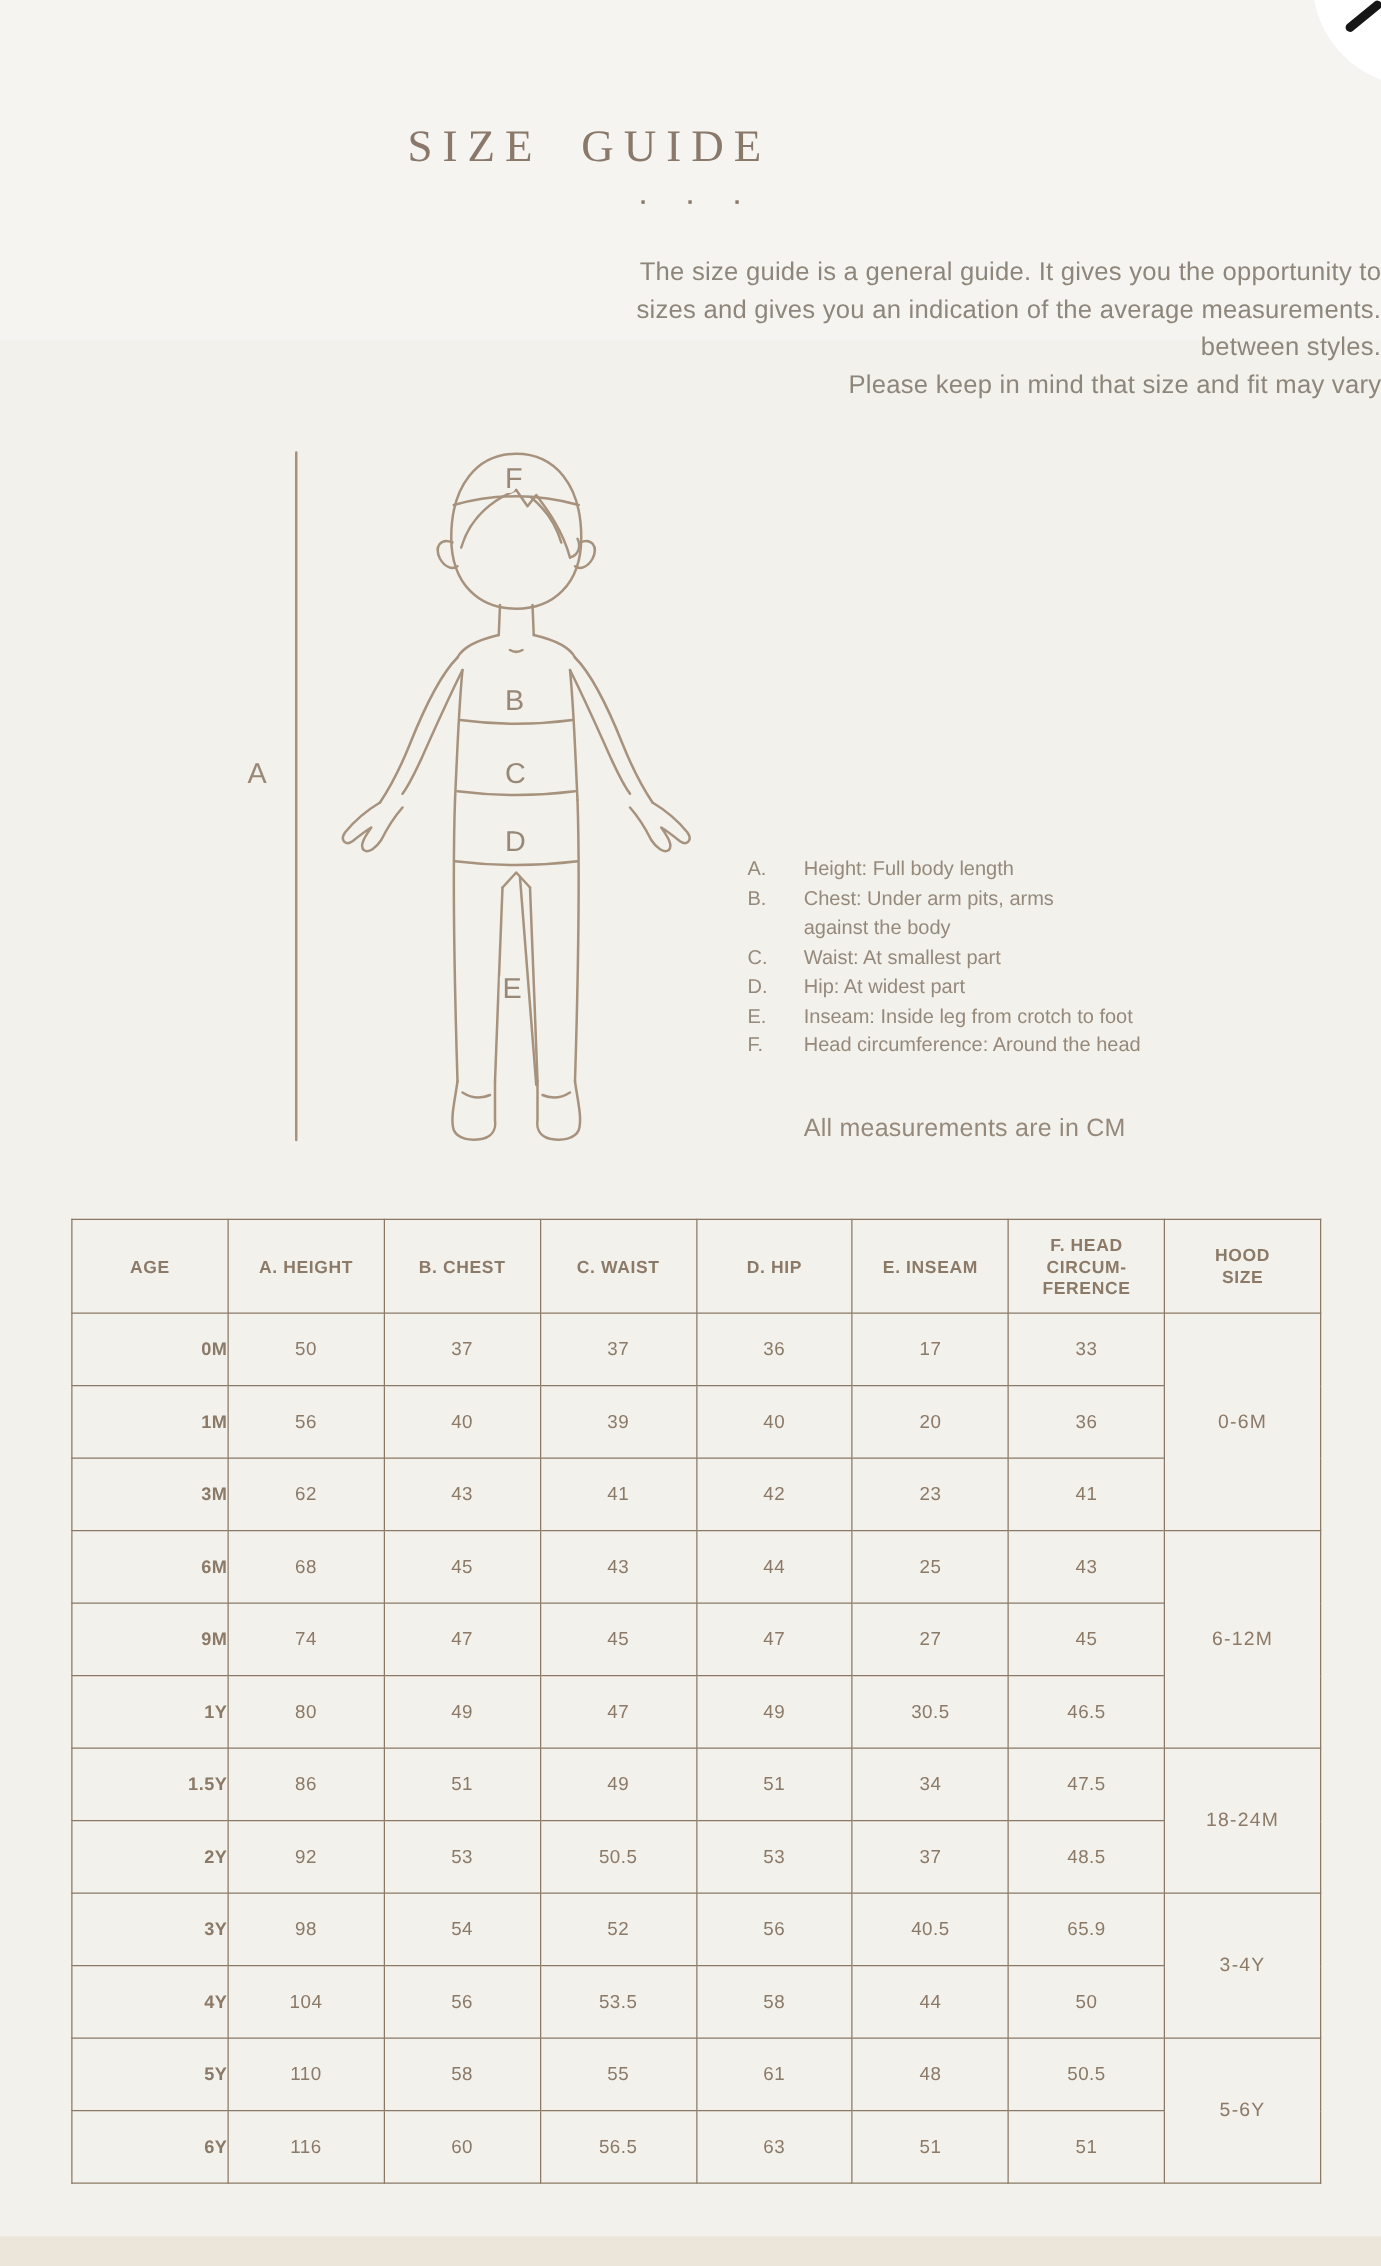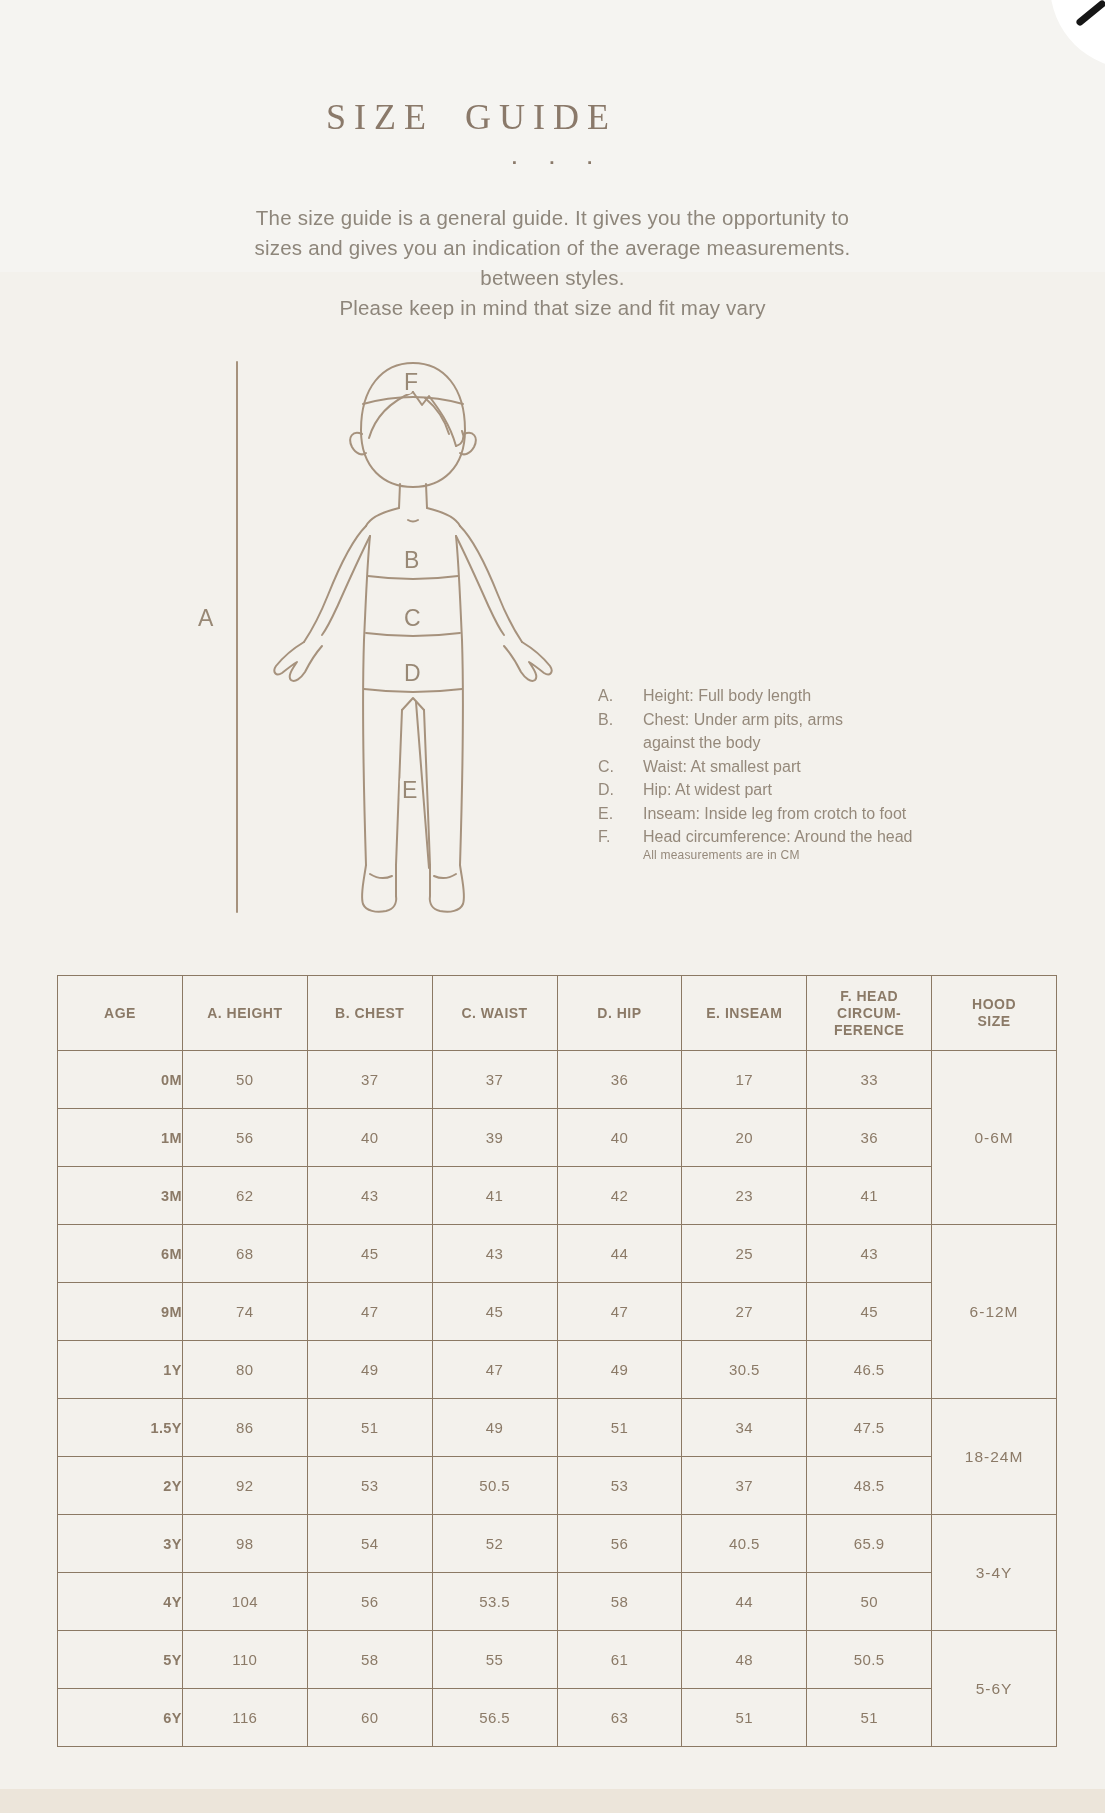--- a/index.html
+++ b/index.html
@@ -36,7 +36,7 @@
   }
   .intro {
     position: absolute; left: 0; top: 203px; width: 1105px;
-    text-align: center; font-size: 20.5px; line-height: 30px;
+    text-align: right; font-size: 20.5px; line-height: 30px;
     letter-spacing: 0.2px; color: #8e867b;
   }
   .figure-svg {

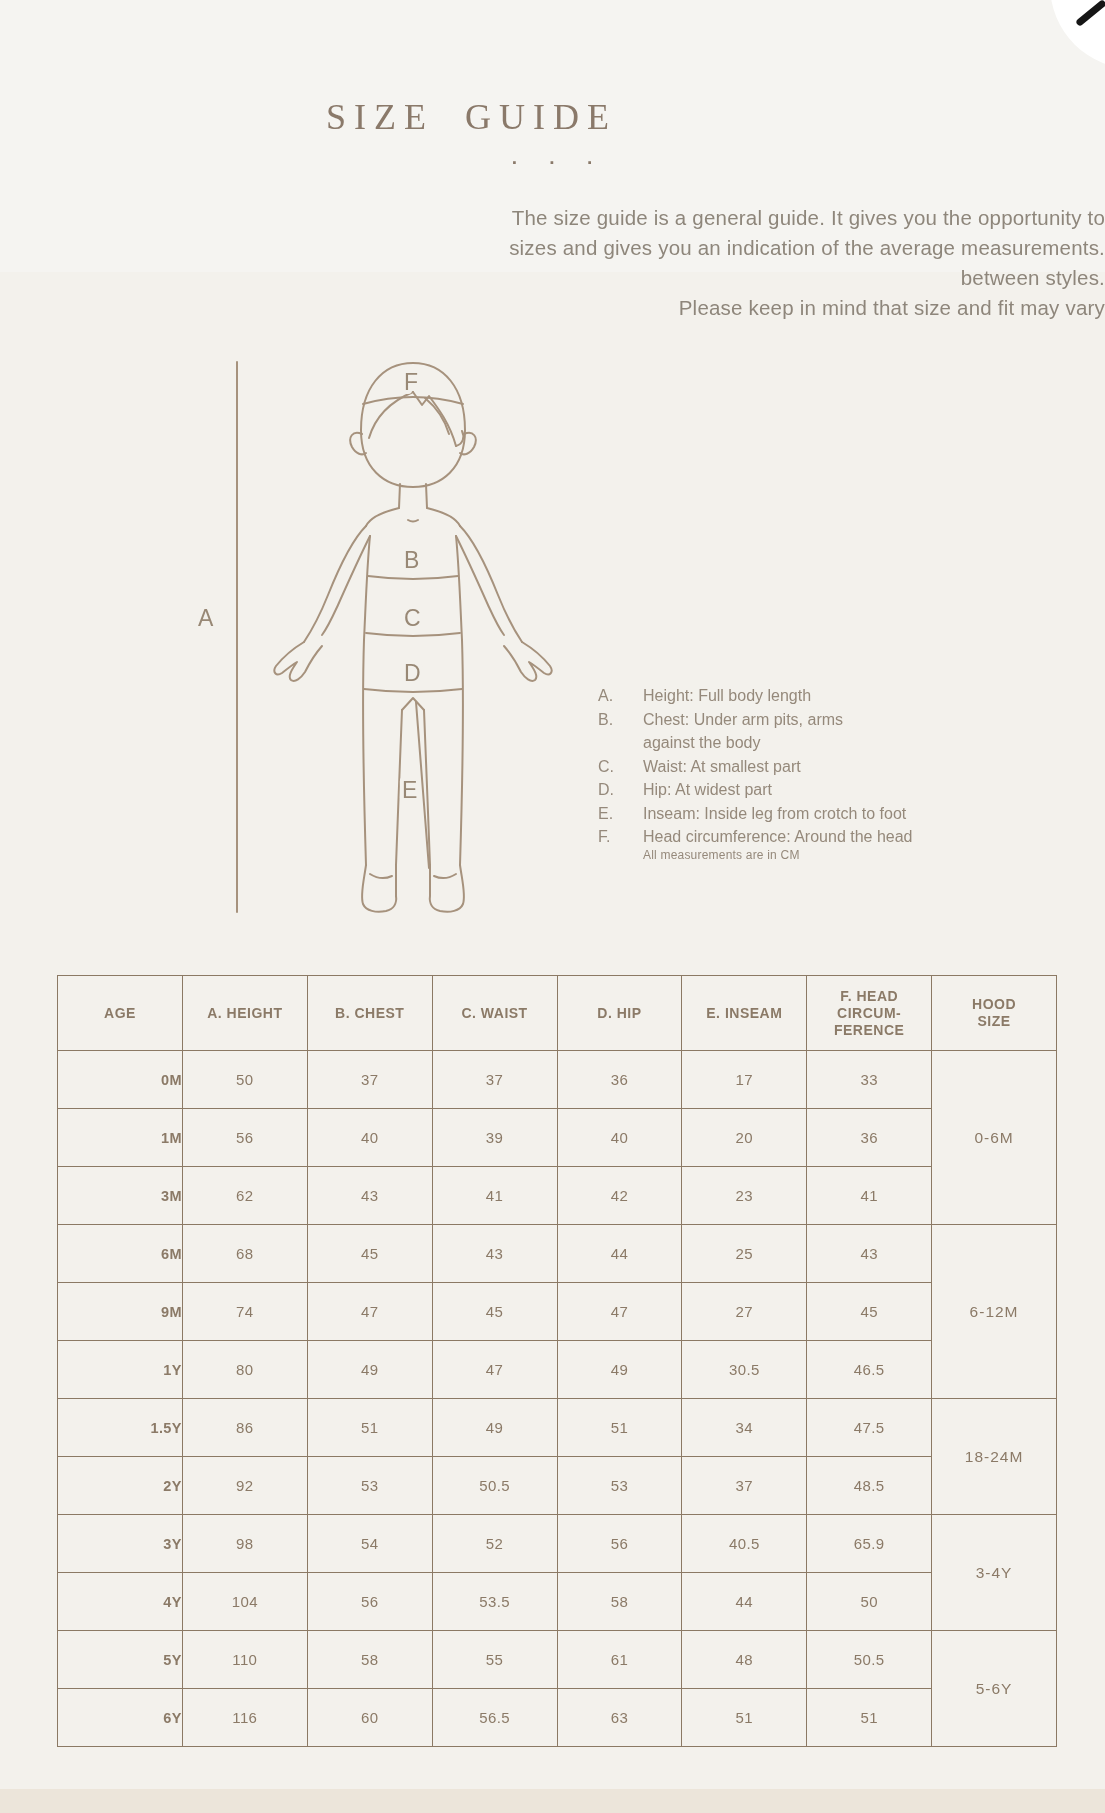--- a/index.html
+++ b/index.html
@@ -61,8 +61,8 @@
   .legend-key { width: 45px; flex: 0 0 45px; }
   .legend-text { white-space: pre-line; }
   .units-note {
-    position: absolute; left: 643px; top: 848px;
-    color: #95897b; font-size: 12px; letter-spacing: 0.2px;
+    position: absolute; left: 643px; top: 892px;
+    color: #95897b; font-size: 20px; letter-spacing: 0.2px;
   }
   .size-table {
     position: absolute; left: 57px; top: 975px; width: 1000px;

